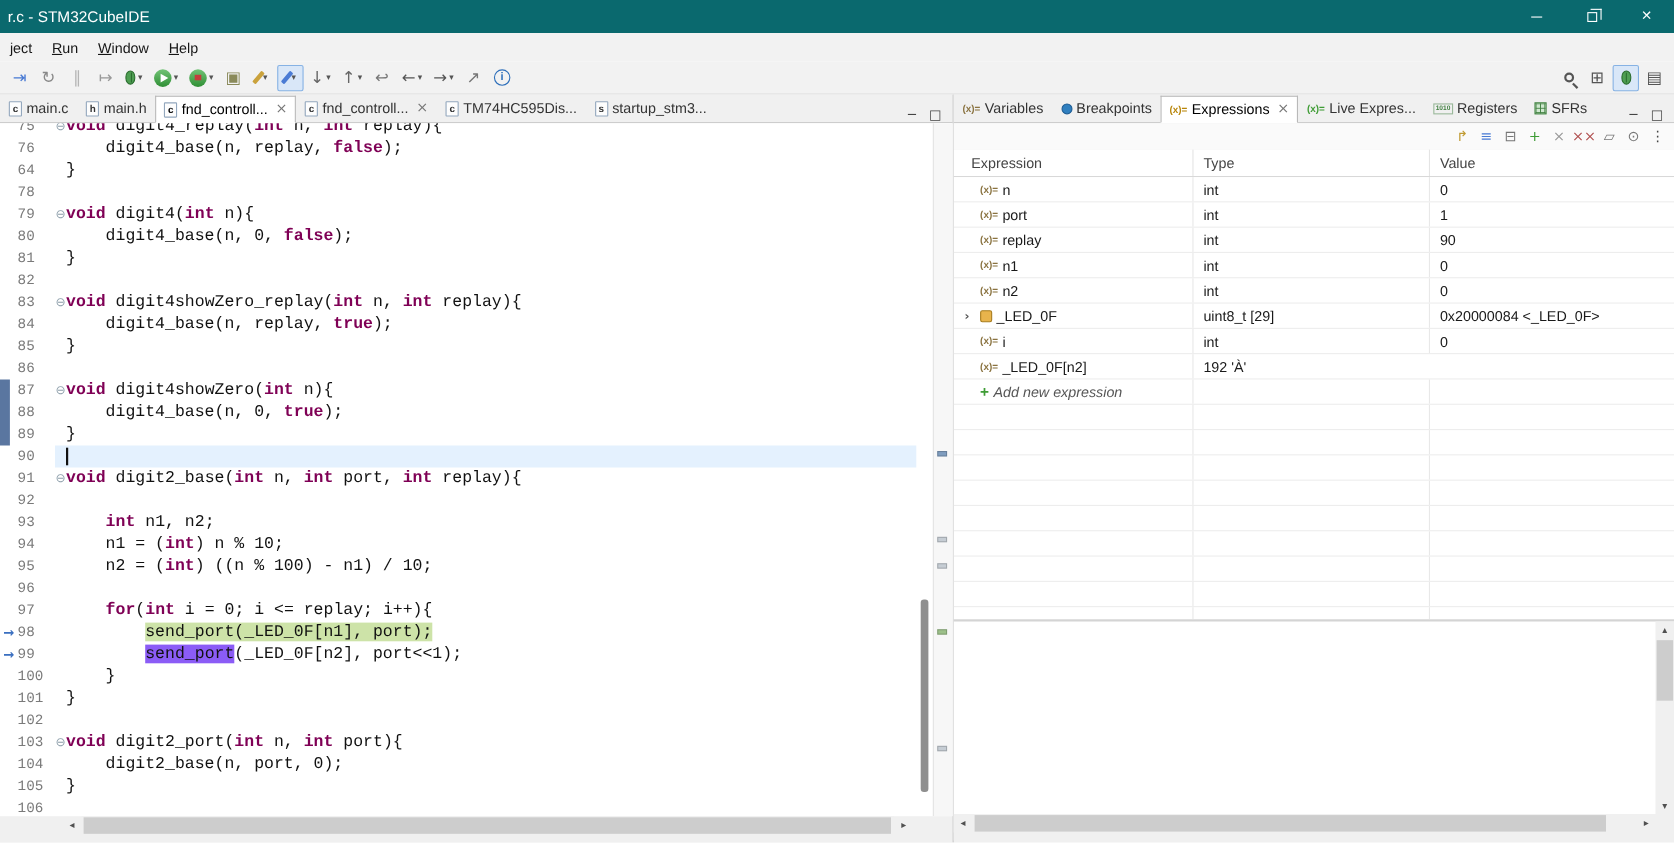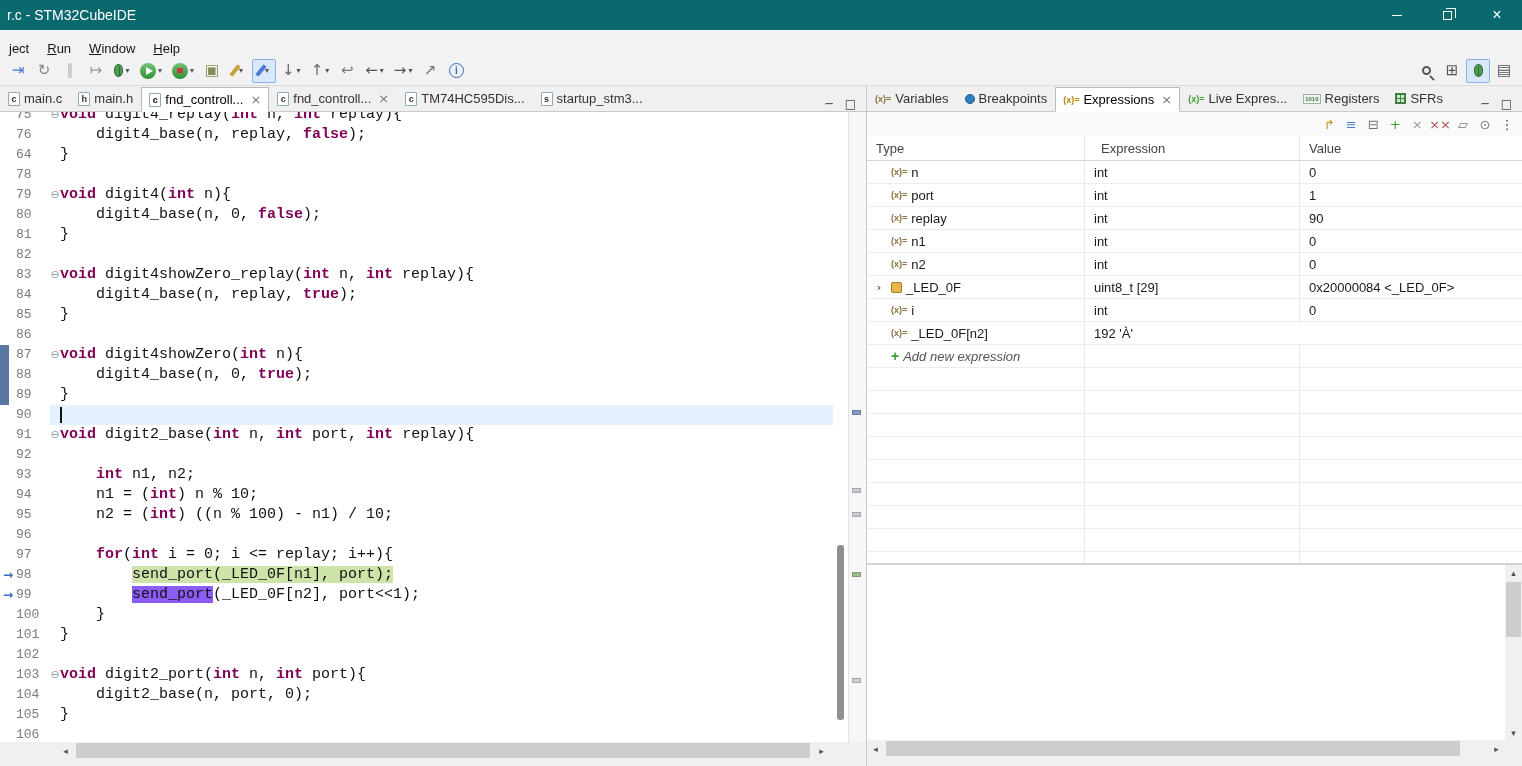--- a/index.html
+++ b/index.html
@@ -17,7 +17,7 @@
   .rsq::before{content:"";position:absolute;top:-4px;left:2px;width:9px;height:9px;border:1px solid #fff;border-left:none;border-bottom:none}
 
   
-  .menubar{height:26px;background:#f2f2f2;display:flex;align-items:flex-end;font-size:13px}
+  .menubar{height:26px;background:#f2f2f2;display:flex;align-items:center;font-size:13px}
   .mitem{padding:0 9px;display:flex;align-items:center;color:#151515}
   .mitem u{text-decoration:underline}
 

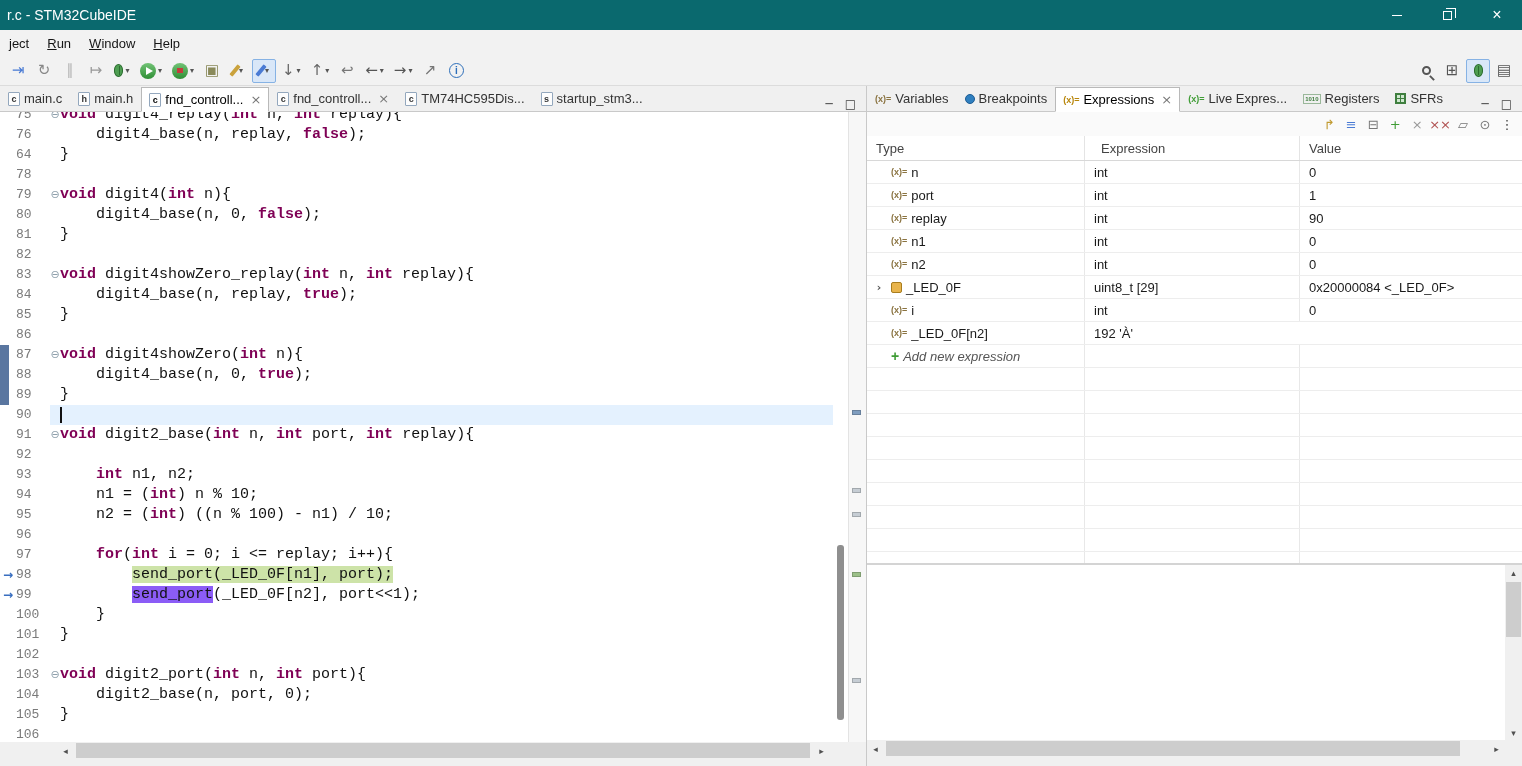--- a/index.html
+++ b/index.html
@@ -613,8 +613,8 @@
           </span>
         </div>
       <div class="thead" id="thead">
+          <div class="th first">Expression</div>
           <div class="th">Type</div>
-          <div class="th first">Expression</div>
           <div class="th">Value</div>
         </div>
       <div class="tbody" id="tbody">

